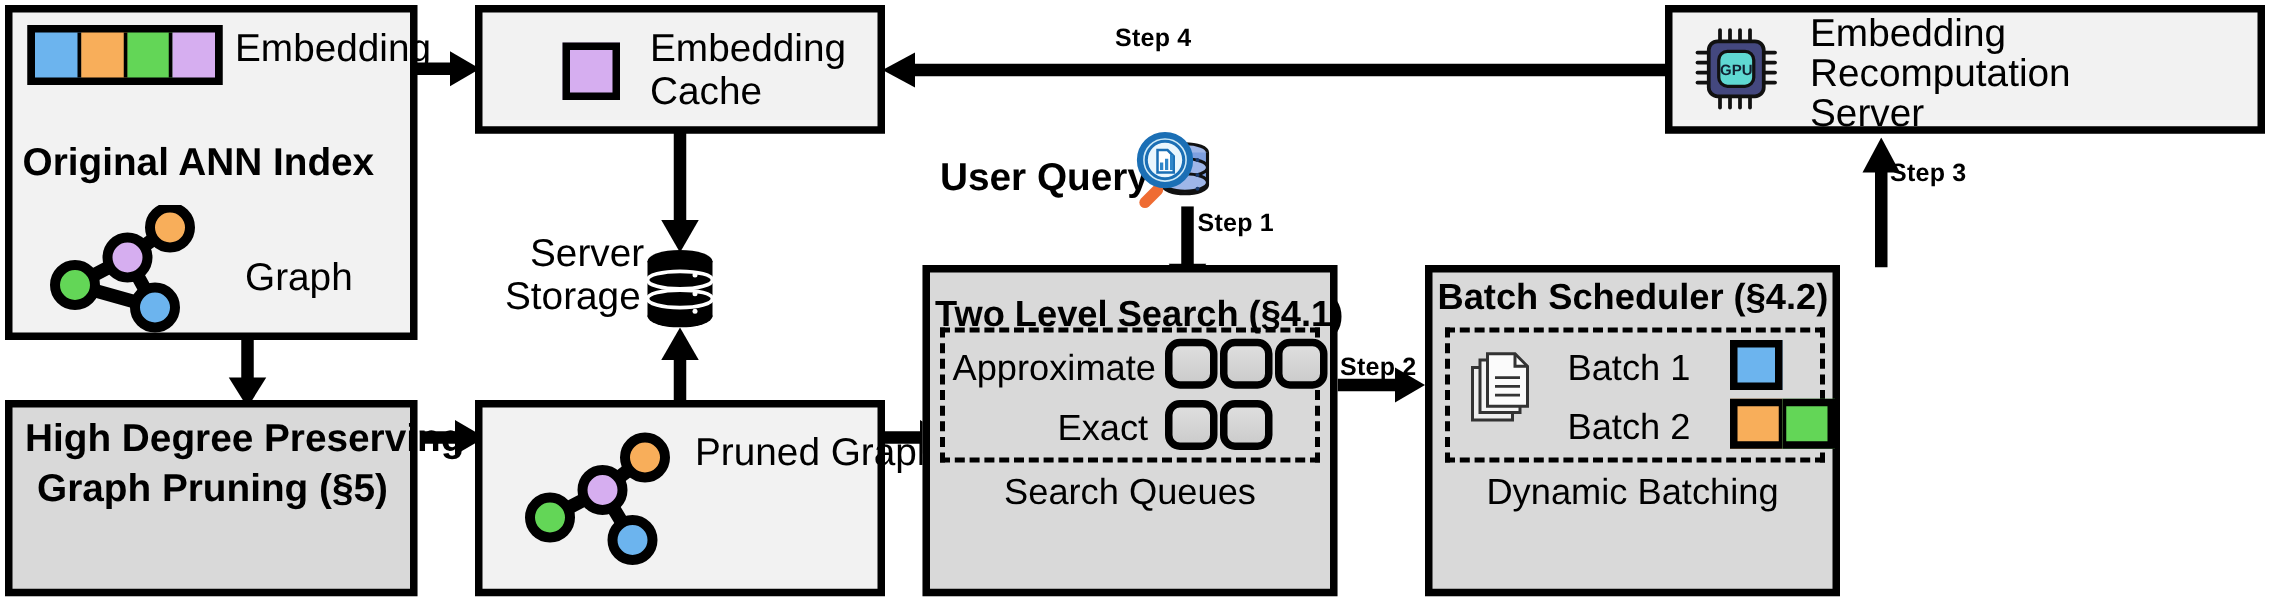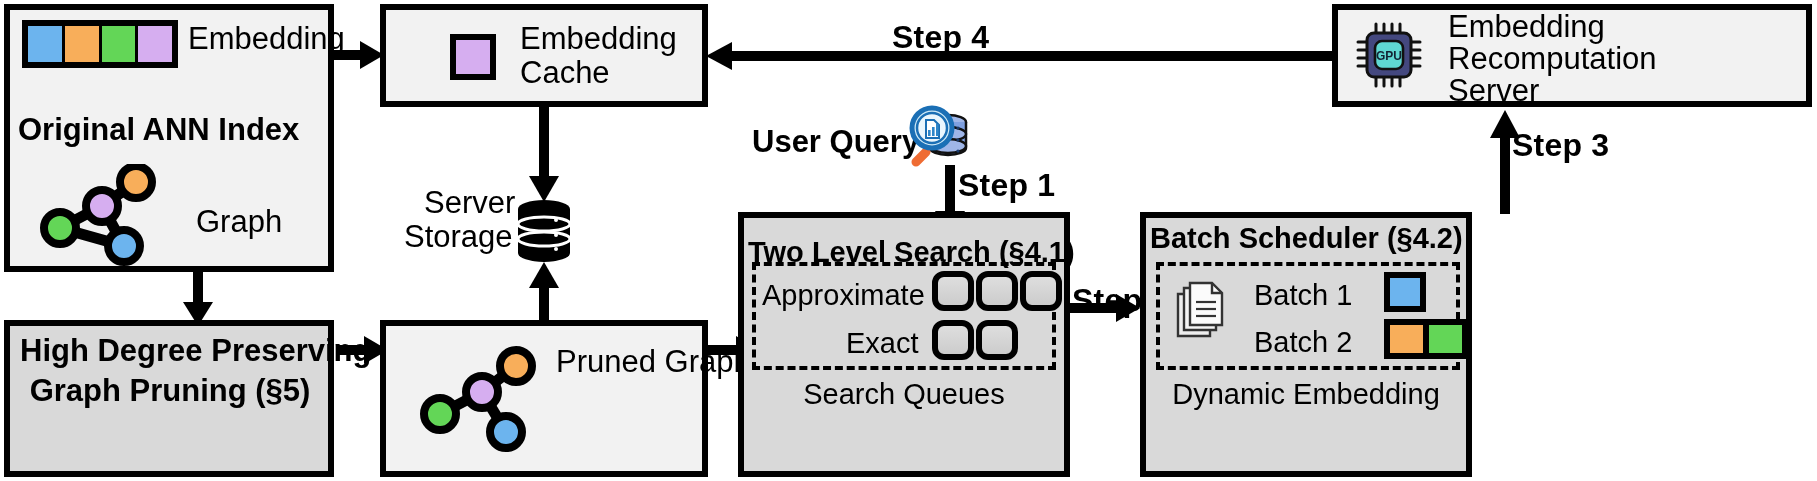--- a/index.html
+++ b/index.html
@@ -14,7 +14,7 @@
 
   .title-lg{font-size:31px;}
   .title-md{font-size:29px;}
-  .step{font-size:32px;font-weight:bold;letter-spacing:.2px;}
+  .step{font-size:20px;font-weight:bold;letter-spacing:.2px;}
 
   
   .strip{position:absolute;display:flex;border:6px solid #000;box-sizing:border-box;background:#000;}

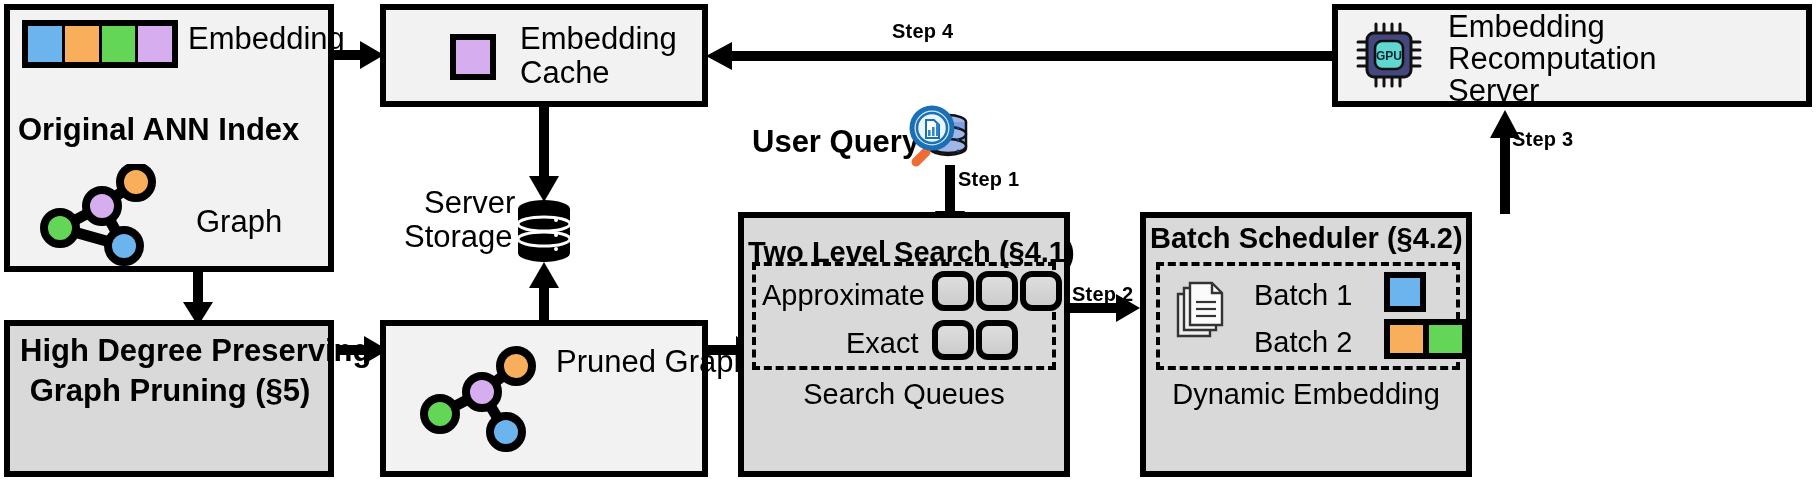--- a/index.html
+++ b/index.html
@@ -211,7 +211,7 @@
   <div class="sq" style="left:1384px;top:319px;width:42px;height:40px;background:#f8ae5a;border-right-width:3px;"></div>
   <div class="sq" style="left:1426px;top:319px;width:42px;height:40px;background:#63d657;border-left-width:3px;"></div>
 
-  <div class="lbl title-md" style="left:1150px;top:378px;width:312px;text-align:center;">Dynamic Embedding</div>
+  <div class="lbl title-md" style="left:1150px;top:378px;width:312px;text-align:center;">Dynamic Batching</div>
 
   <svg class="svgabs" style="left:1485px;top:110px;" width="40" height="104" viewBox="0 0 40 104">
     <line x1="20" y1="104" x2="20" y2="26" stroke="#000" stroke-width="10"></line>

